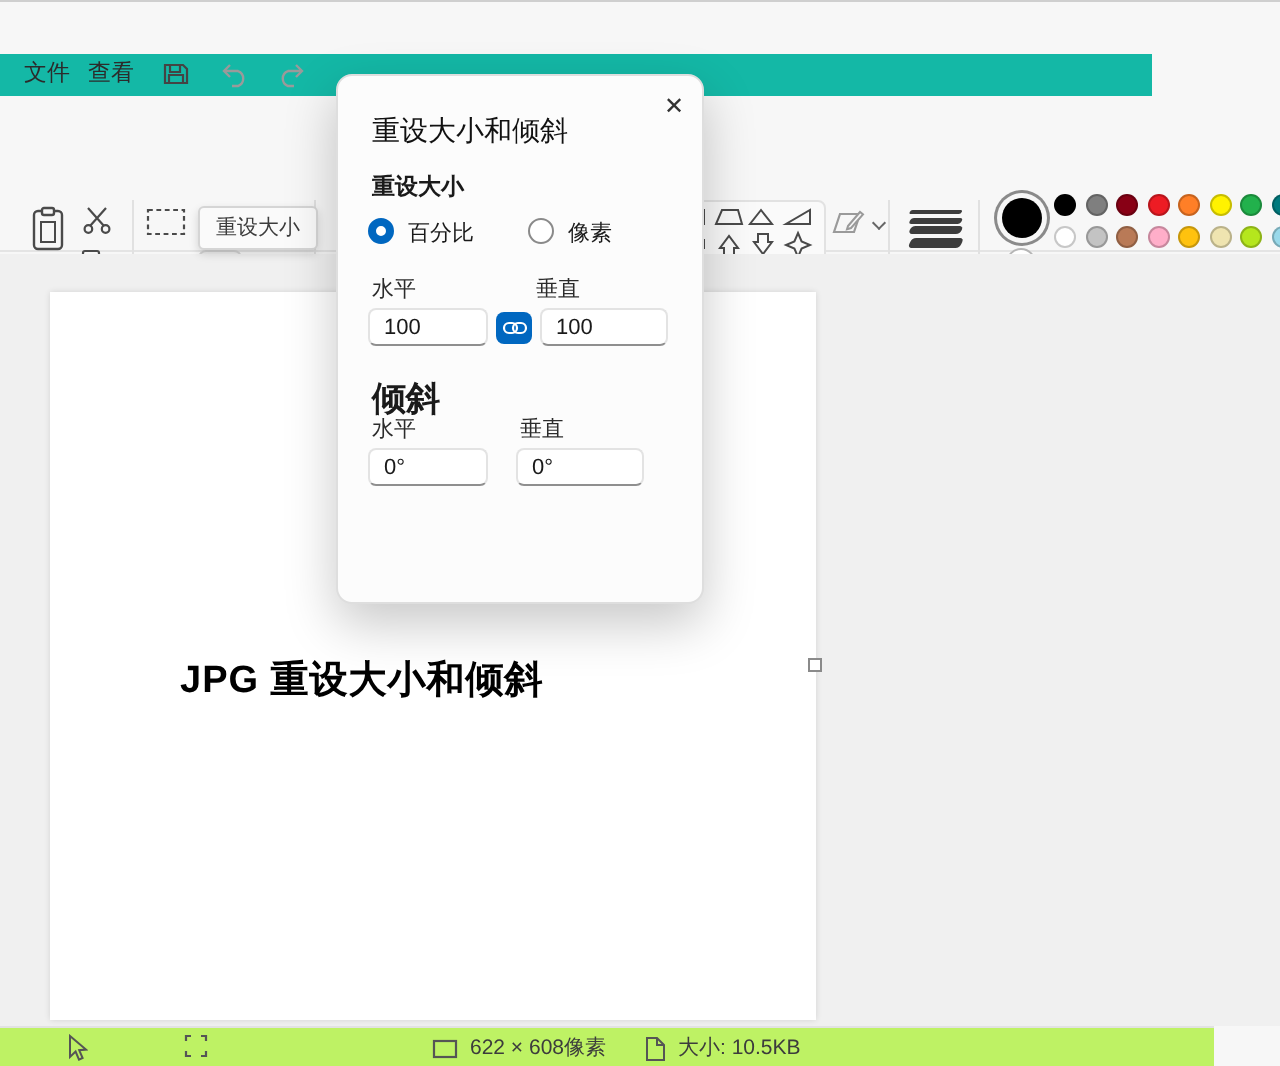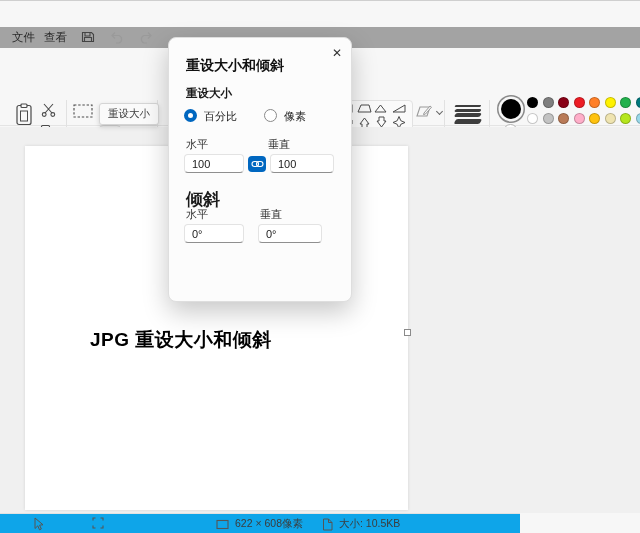--- a/index.html
+++ b/index.html
@@ -17,7 +17,7 @@
     background:repeating-linear-gradient(90deg,#4a4a4a 0 6px,#b9b9b9 6px 8px,#3f3f3f 8px 13px,#d8d8d8 13px 16px)}
 
   
-  .menubar{left:0;top:26px;width:640px;height:21px;background:#a3a3a3}
+  .menubar{left:0;top:26px;width:576px;height:21px;background:#14b8a6}
   .menu-item{top:1px;height:18px;font-size:11.5px;line-height:18px;padding:0 4px;border-radius:3px;color:#2b2b2b}
   .menu-file{left:8px}.menu-view{left:40px}
   .mb-icon{top:2px;width:18px;height:16px;display:flex;align-items:center;justify-content:center}

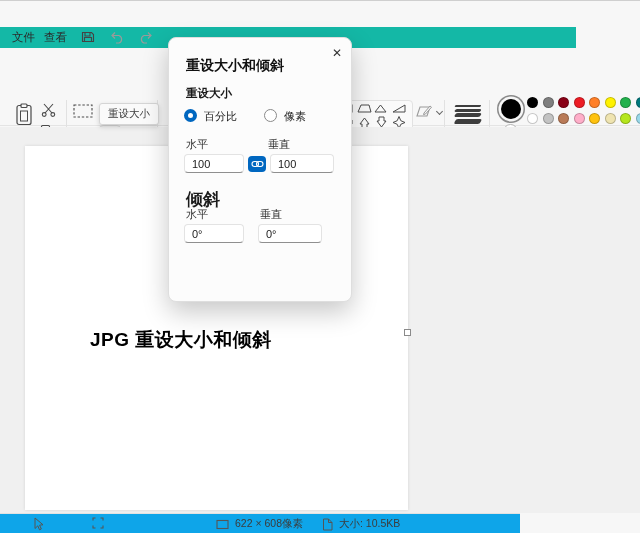--- a/index.html
+++ b/index.html
@@ -86,7 +86,7 @@
   .dialog{left:168px;top:36px;width:184px;height:265px;background:#fcfcfc;border:1px solid #dedede;
           border-radius:8px;box-shadow:0 10px 26px rgba(0,0,0,.22);z-index:10}
   .dlg-close{left:160px;top:8px;width:16px;height:16px;font-size:12px;line-height:15px;text-align:center;color:#333;border-radius:3px}
-  .dlg-title{left:17px;top:19px;font-size:14px;font-weight:700;color:#111;white-space:nowrap}
+  .dlg-title{left:17px;top:19px;font-size:14px;font-weight:400;color:#111;white-space:nowrap}
   .dlg-sec1{left:17px;top:48px;font-size:11.5px;font-weight:600}
   .radio-row1{left:15px;top:71px}.radio-row2{left:95px;top:71px}
   .radio-row1,.radio-row2{display:flex;align-items:flex-start;gap:7px;font-size:11px}

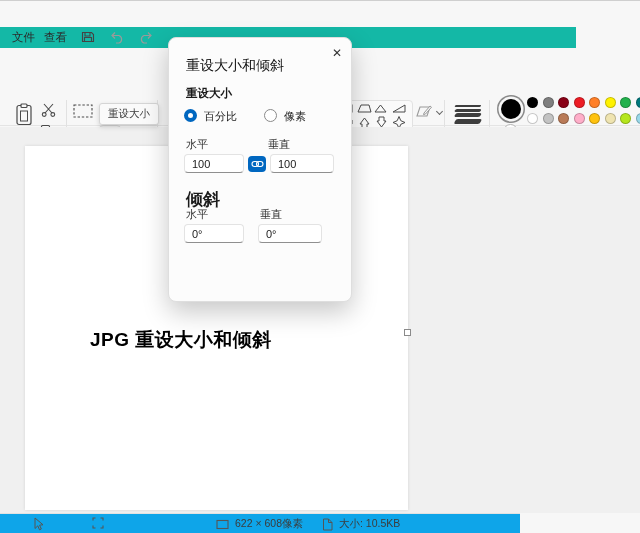--- a/index.html
+++ b/index.html
@@ -77,7 +77,7 @@
   .canvas-handle{left:379px;top:199px;width:7px;height:7px;background:#fff;border:1px solid #8a8a8a}
 
   
-  .statusbar{left:0;top:512px;width:520px;height:21px;background:#0ea5e9;border-top:1px solid #e2e2e2;
+  .statusbar{left:0;top:512px;width:607px;height:21px;background:#bef264;border-top:1px solid #e2e2e2;
              font-size:10.5px;color:#3c3c3c}
   .sb-item{top:3px;display:flex;align-items:center;gap:6px;white-space:nowrap}
   .sb-cursor{left:33px}.sb-corners{left:92px}.sb-dim{left:216px}.sb-size{left:322px}

